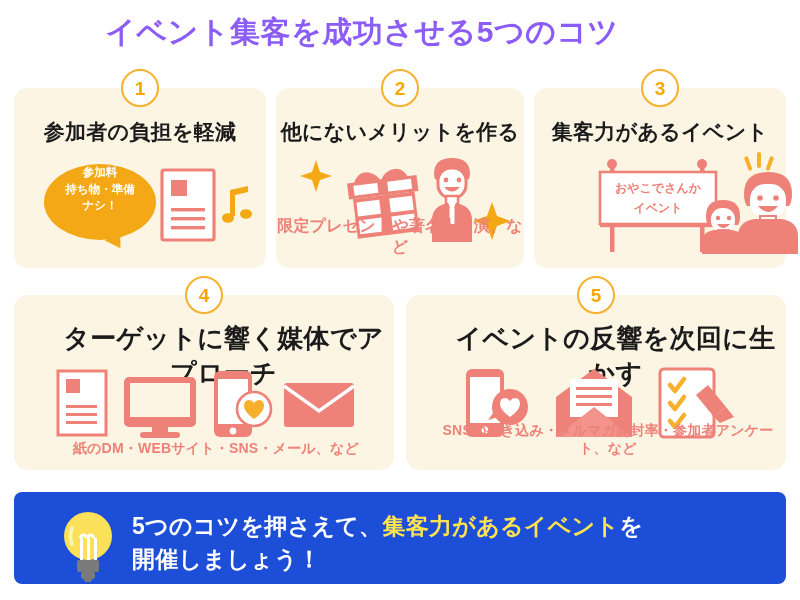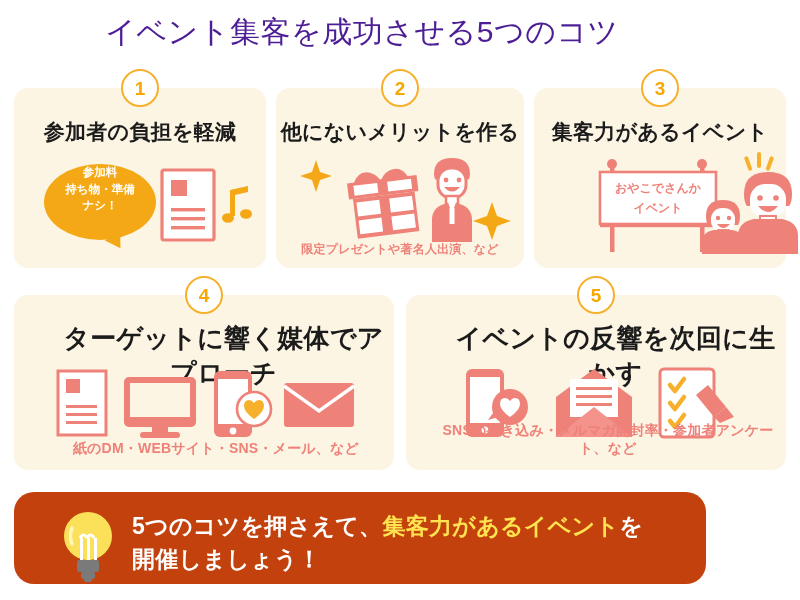--- a/index.html
+++ b/index.html
@@ -15,8 +15,8 @@
   .title {
     position: absolute; top: 12px; left: 0; width: 724px;
     text-align: center;
-    font-size: 30px; font-weight: 400; letter-spacing: .5px;
-    color: #4c1d95;
+    font-size: 30px; font-weight: 700; letter-spacing: .5px;
+    color: #8b5cf6;
   }
 
   

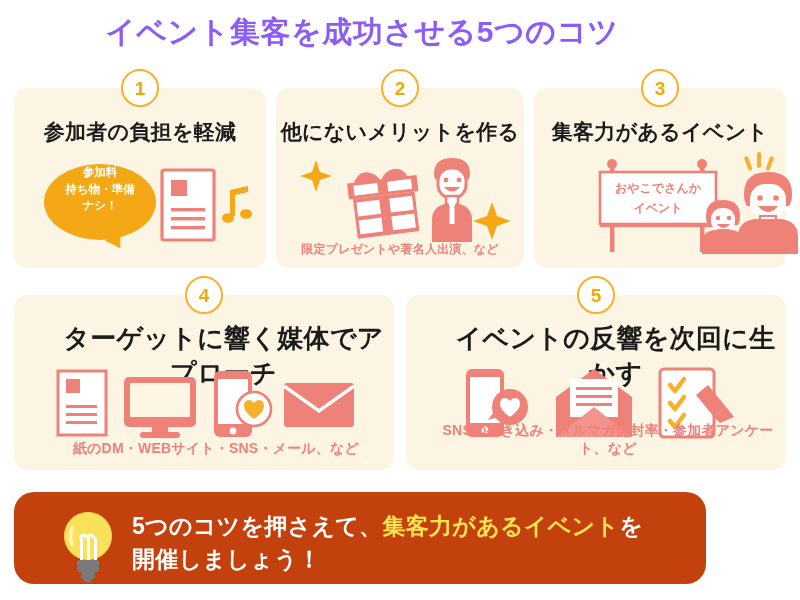--- a/index.html
+++ b/index.html
@@ -42,7 +42,7 @@
   .c-wide  .card-title { font-size: 26px; top: 26px; padding-left: 39px; }
   .caption {
     position: absolute; bottom: 10px; left: 0; width: 100%;
-    text-align: center; color: #EE8178; font-size: 12px; font-weight: 700;
+    text-align: center; color: #EE8178; font-size: 16px; font-weight: 700;
     letter-spacing: .2px;
   }
   .c-wide .caption { font-size: 14px; bottom: 12px; padding-left: 24px; }

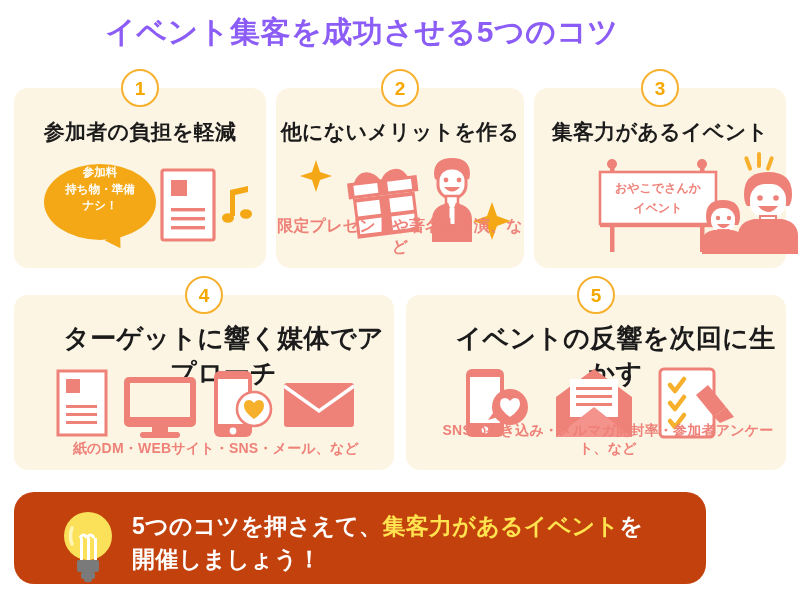--- a/index.html
+++ b/index.html
@@ -69,8 +69,8 @@
   
   .footer {
     position: absolute; left: 14px; top: 492px;
-    width: 692px; height: 92px;
-    background: #c2410c; border-radius: 20px;
+    width: 772px; height: 92px;
+    background: #1d4ed8; border-radius: 8px;
   }
   .footer-text {
     position: absolute; left: 118px; top: 18px; width: 640px;

